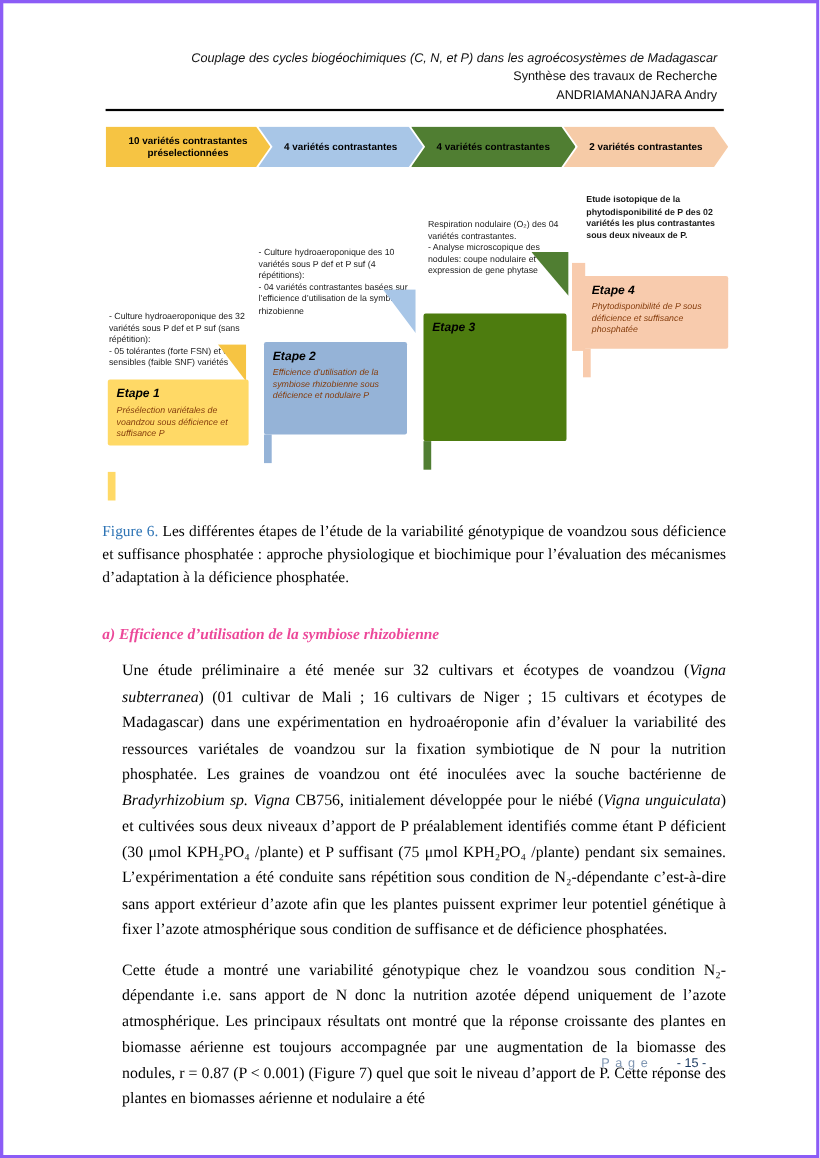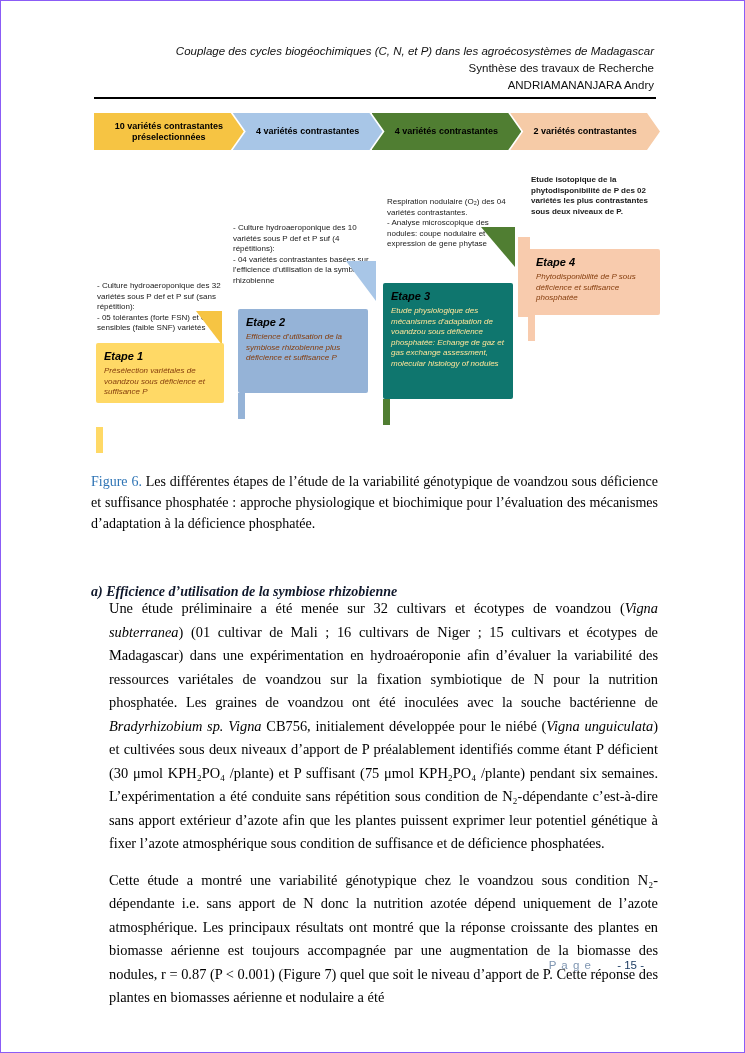--- a/index.html
+++ b/index.html
@@ -6,7 +6,7 @@
   .page {
     position:relative; width:745px; height:1053px; background:#ffffff;
     font-family:"Liberation Sans","DejaVu Sans",sans-serif; color:#000;
-    overflow:hidden; border:1px solid #8b5cf6; box-sizing:border-box;
+    overflow:hidden; border:3px solid #8b5cf6; box-sizing:border-box;
   }
 
   

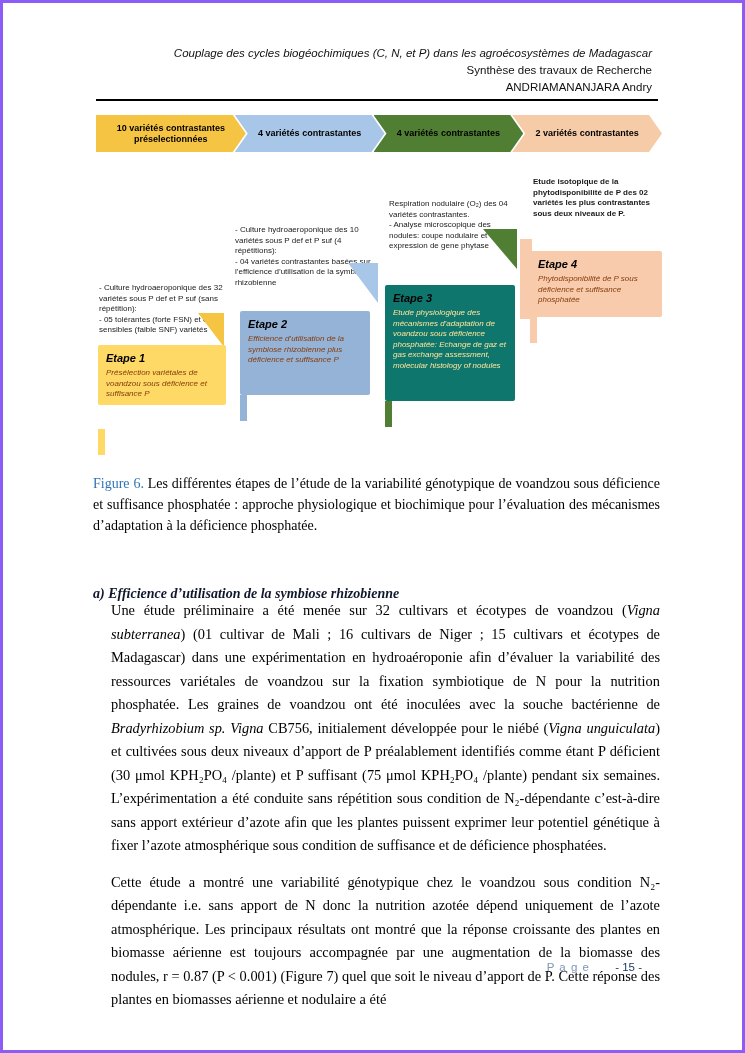--- a/index.html
+++ b/index.html
@@ -46,7 +46,7 @@
   .stepbox .b { font-size:8px; line-height:10.5px; color:#843C0C; }
   .box1 { left:5px;   top:236px; width:128px; height:60px; background:#FFD966; }
   .box2 { left:147px; top:202px; width:130px; height:84px; background:#95B3D7; }
-  .box3 { left:292px; top:176px; width:130px; height:116px; background:#0f766e; }
+  .box3 { left:292px; top:176px; width:130px; height:116px; background:#4d7c0f; }
   .box3 .b { color:#FFE59A; }
   .box4 { left:437px; top:142px; width:132px; height:66px; background:#F8CBAD; }
 

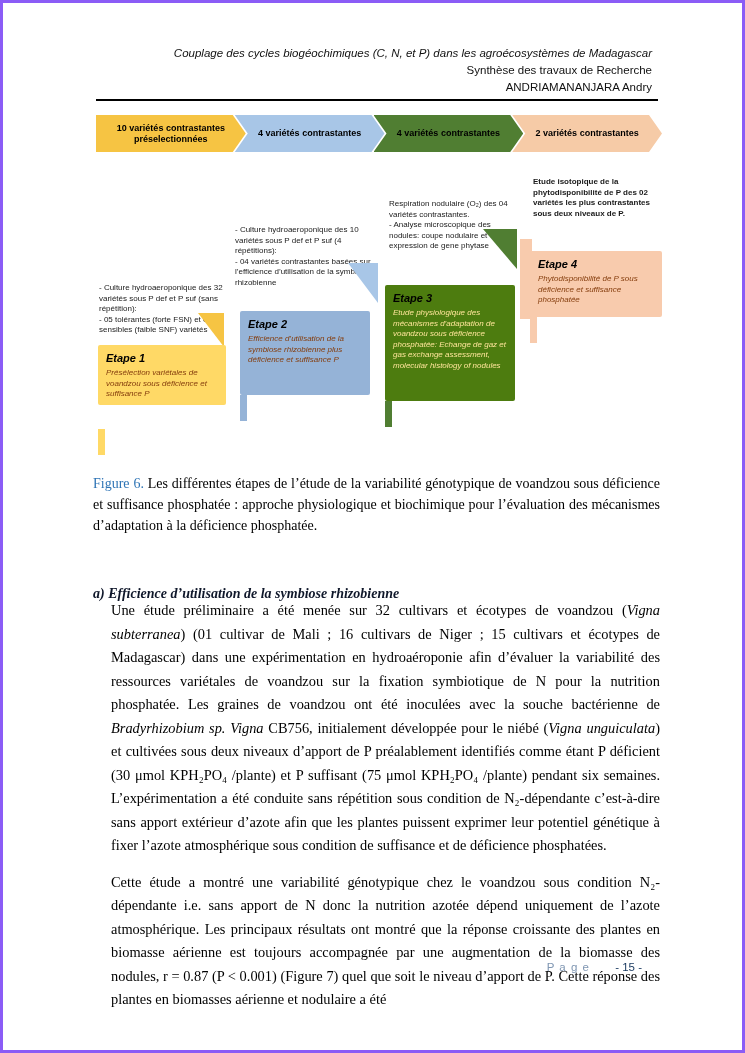--- a/index.html
+++ b/index.html
@@ -115,7 +115,6 @@
     </div>
     <div class="stepbox box3">
       <div class="t">Etape 3</div>
-      <div class="b">Etude physiologique des mécanismes d’adaptation de voandzou sous déficience phosphatée: Echange de gaz et gas exchange assessment, molecular histology of nodules</div>
     </div>
     <div class="stepbox box4">
       <div class="t">Etape 4</div>

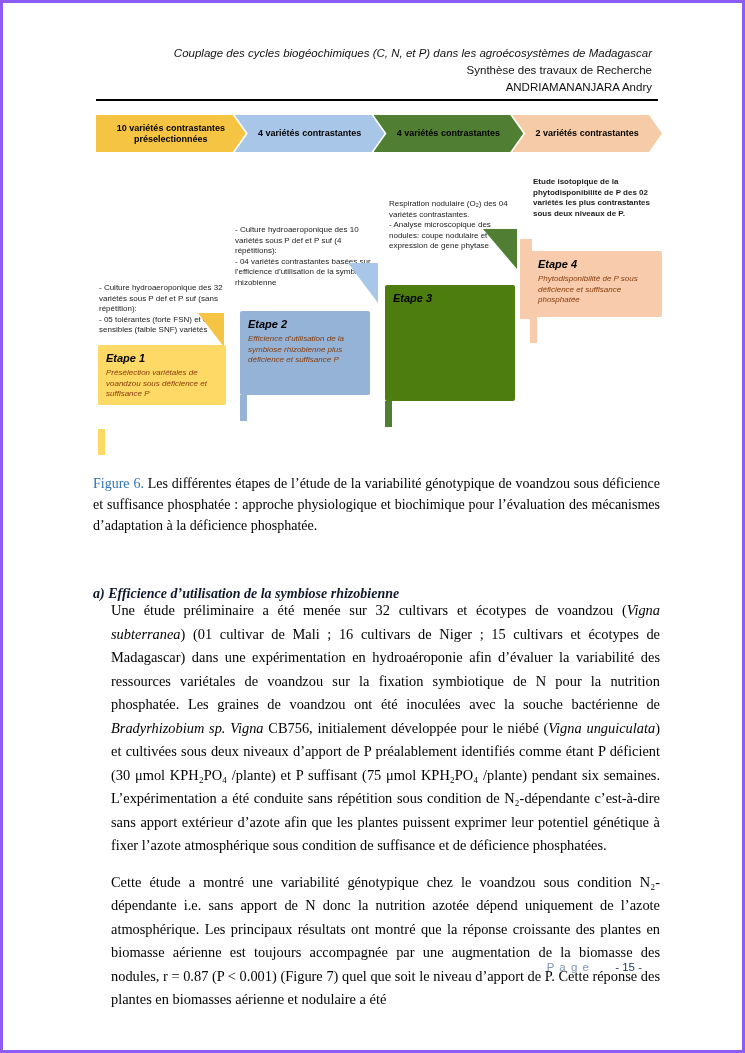--- a/index.html
+++ b/index.html
@@ -111,7 +111,7 @@
     </div>
     <div class="stepbox box2">
       <div class="t">Etape 2</div>
-      <div class="b">Efficience d’utilisation de la symbiose rhizobienne plus déficience et suffisance P</div>
+      <div class="b">Efficience d’utilisation de la symbiose rhizobienne sous déficience et nodulaire P</div>
     </div>
     <div class="stepbox box3">
       <div class="t">Etape 3</div>

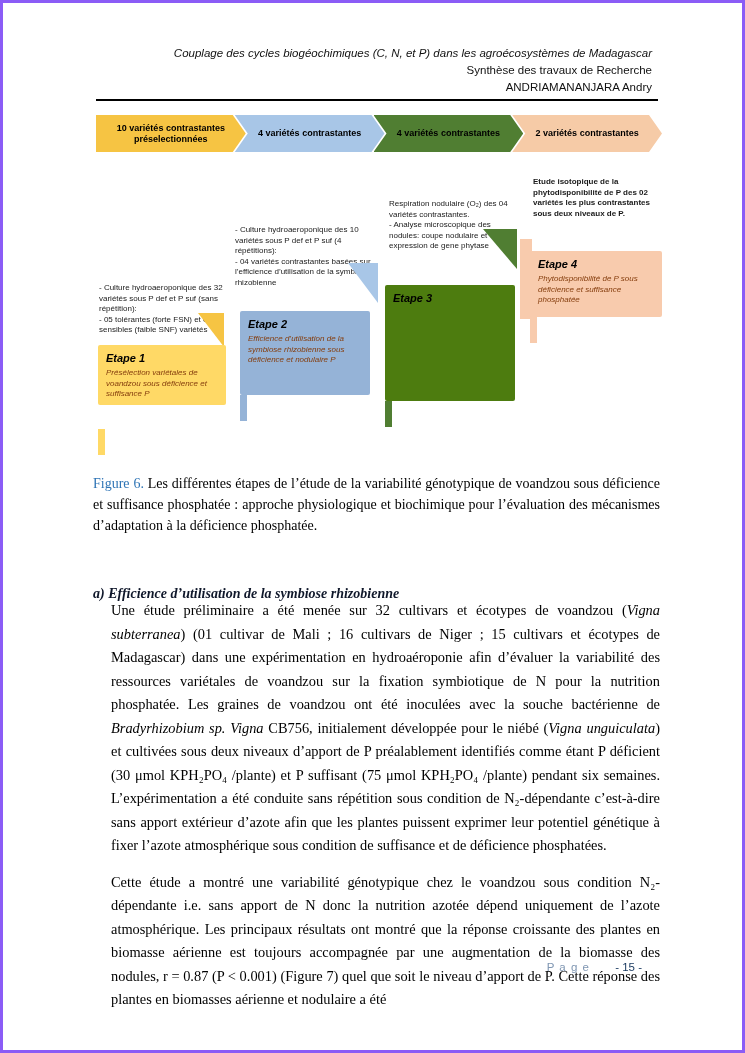--- a/index.html
+++ b/index.html
@@ -62,7 +62,7 @@
              font-size:14px; line-height:21px; text-align:justify; color:#000; }
   .caption .fig-label { color:#2E74B5; }
   .section-heading { position:absolute; left:90px; top:567px; width:567px;
-                     font-size:14px; font-weight:bold; font-style:italic; color:#0f172a;margin-top:16px; }
+                     font-size:14px; font-weight:bold; font-style:italic; color:#ec4899; }
   .body-text { position:absolute; left:90px; top:596px; width:567px;
                font-size:14.4px; line-height:23.5px; text-align:justify; color:#000; }
   .body-text p { margin:0 0 13px 18px; }

